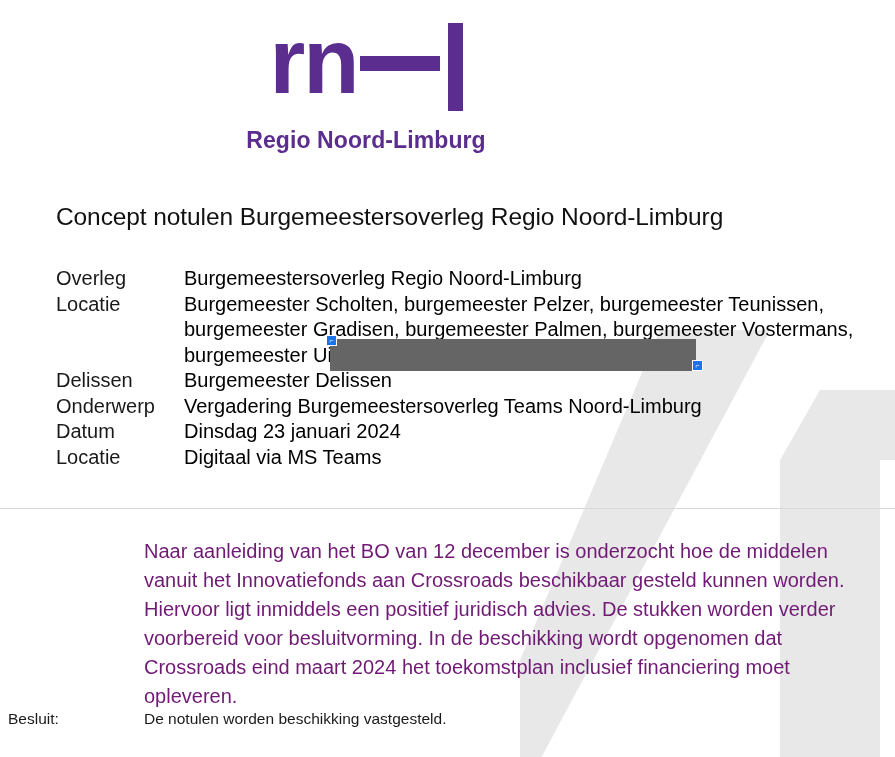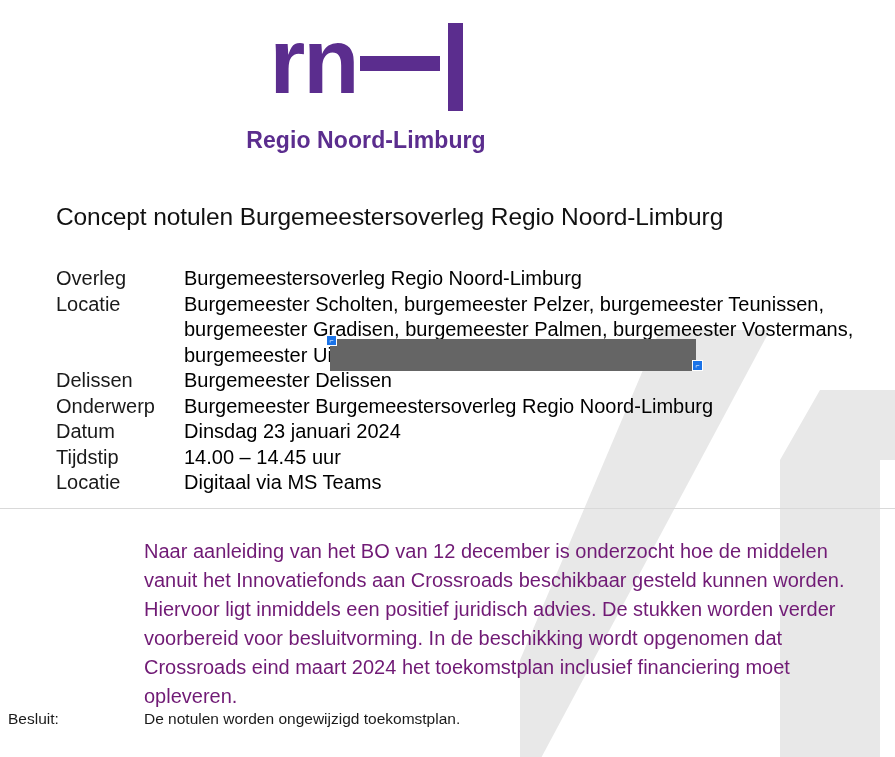--- a/index.html
+++ b/index.html
@@ -209,7 +209,7 @@
   </div>
   <div class="meta-row">
     <div class="meta-label">Onderwerp</div>
-    <div class="meta-value">Burgemeester Burgemeestersoverleg Regio Noord-Limburg</div>
+    <div class="meta-value">Vergadering Burgemeestersoverleg Teams Noord-Limburg</div>
   </div>
   <div class="meta-row">
     <div class="meta-label">Datum</div>

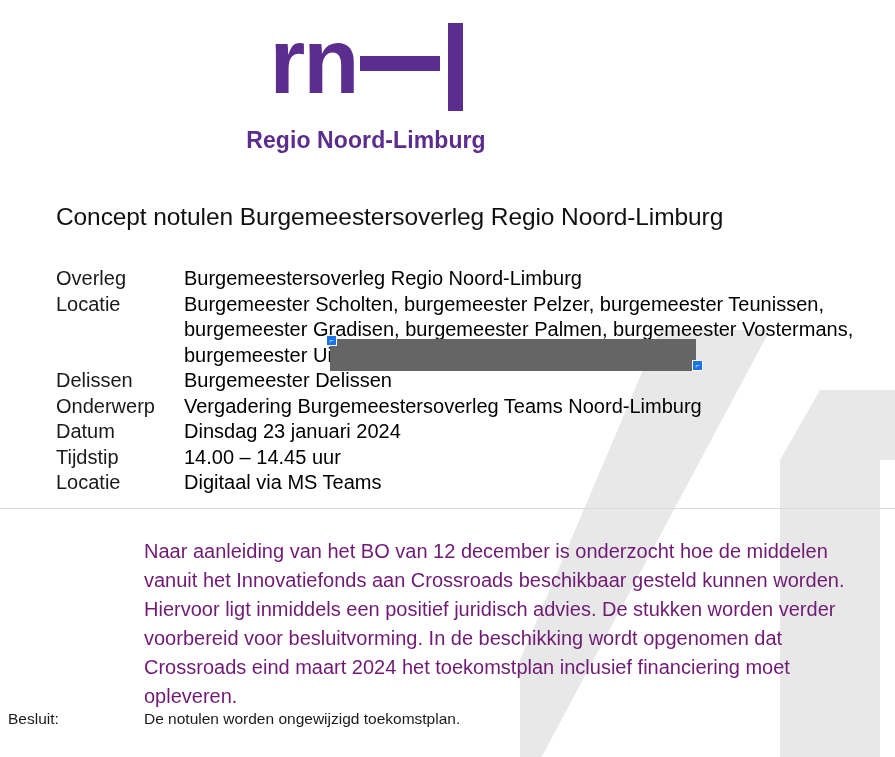--- a/index.html
+++ b/index.html
@@ -216,10 +216,6 @@
     <div class="meta-value">Dinsdag 23 januari 2024</div>
   </div>
   <div class="meta-row">
-    <div class="meta-label">Tijdstip</div>
-    <div class="meta-value">14.00 – 14.45 uur</div>
-  </div>
-  <div class="meta-row">
     <div class="meta-label">Locatie</div>
     <div class="meta-value">Digitaal via MS Teams</div>
   </div>

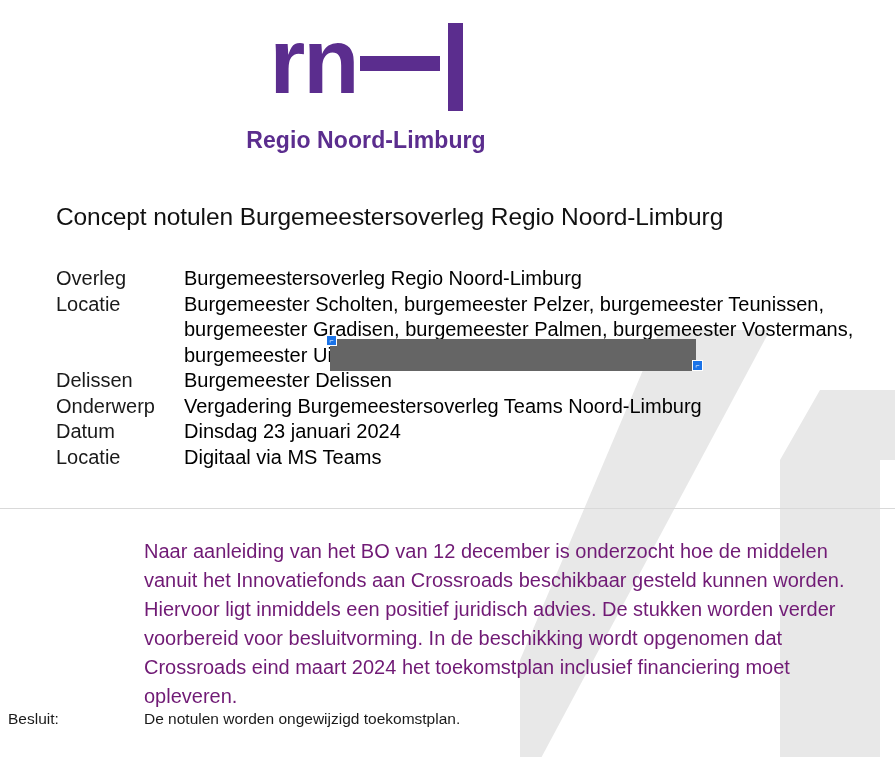--- a/index.html
+++ b/index.html
@@ -235,7 +235,7 @@
 
 <div class="besluit">
   <div class="besluit-label">Besluit:</div>
-  <div class="besluit-text">De notulen worden ongewijzigd toekomstplan.</div>
+  <div class="besluit-text">De notulen worden beschikking vastgesteld.</div>
 </div>
 
 </body></html>

